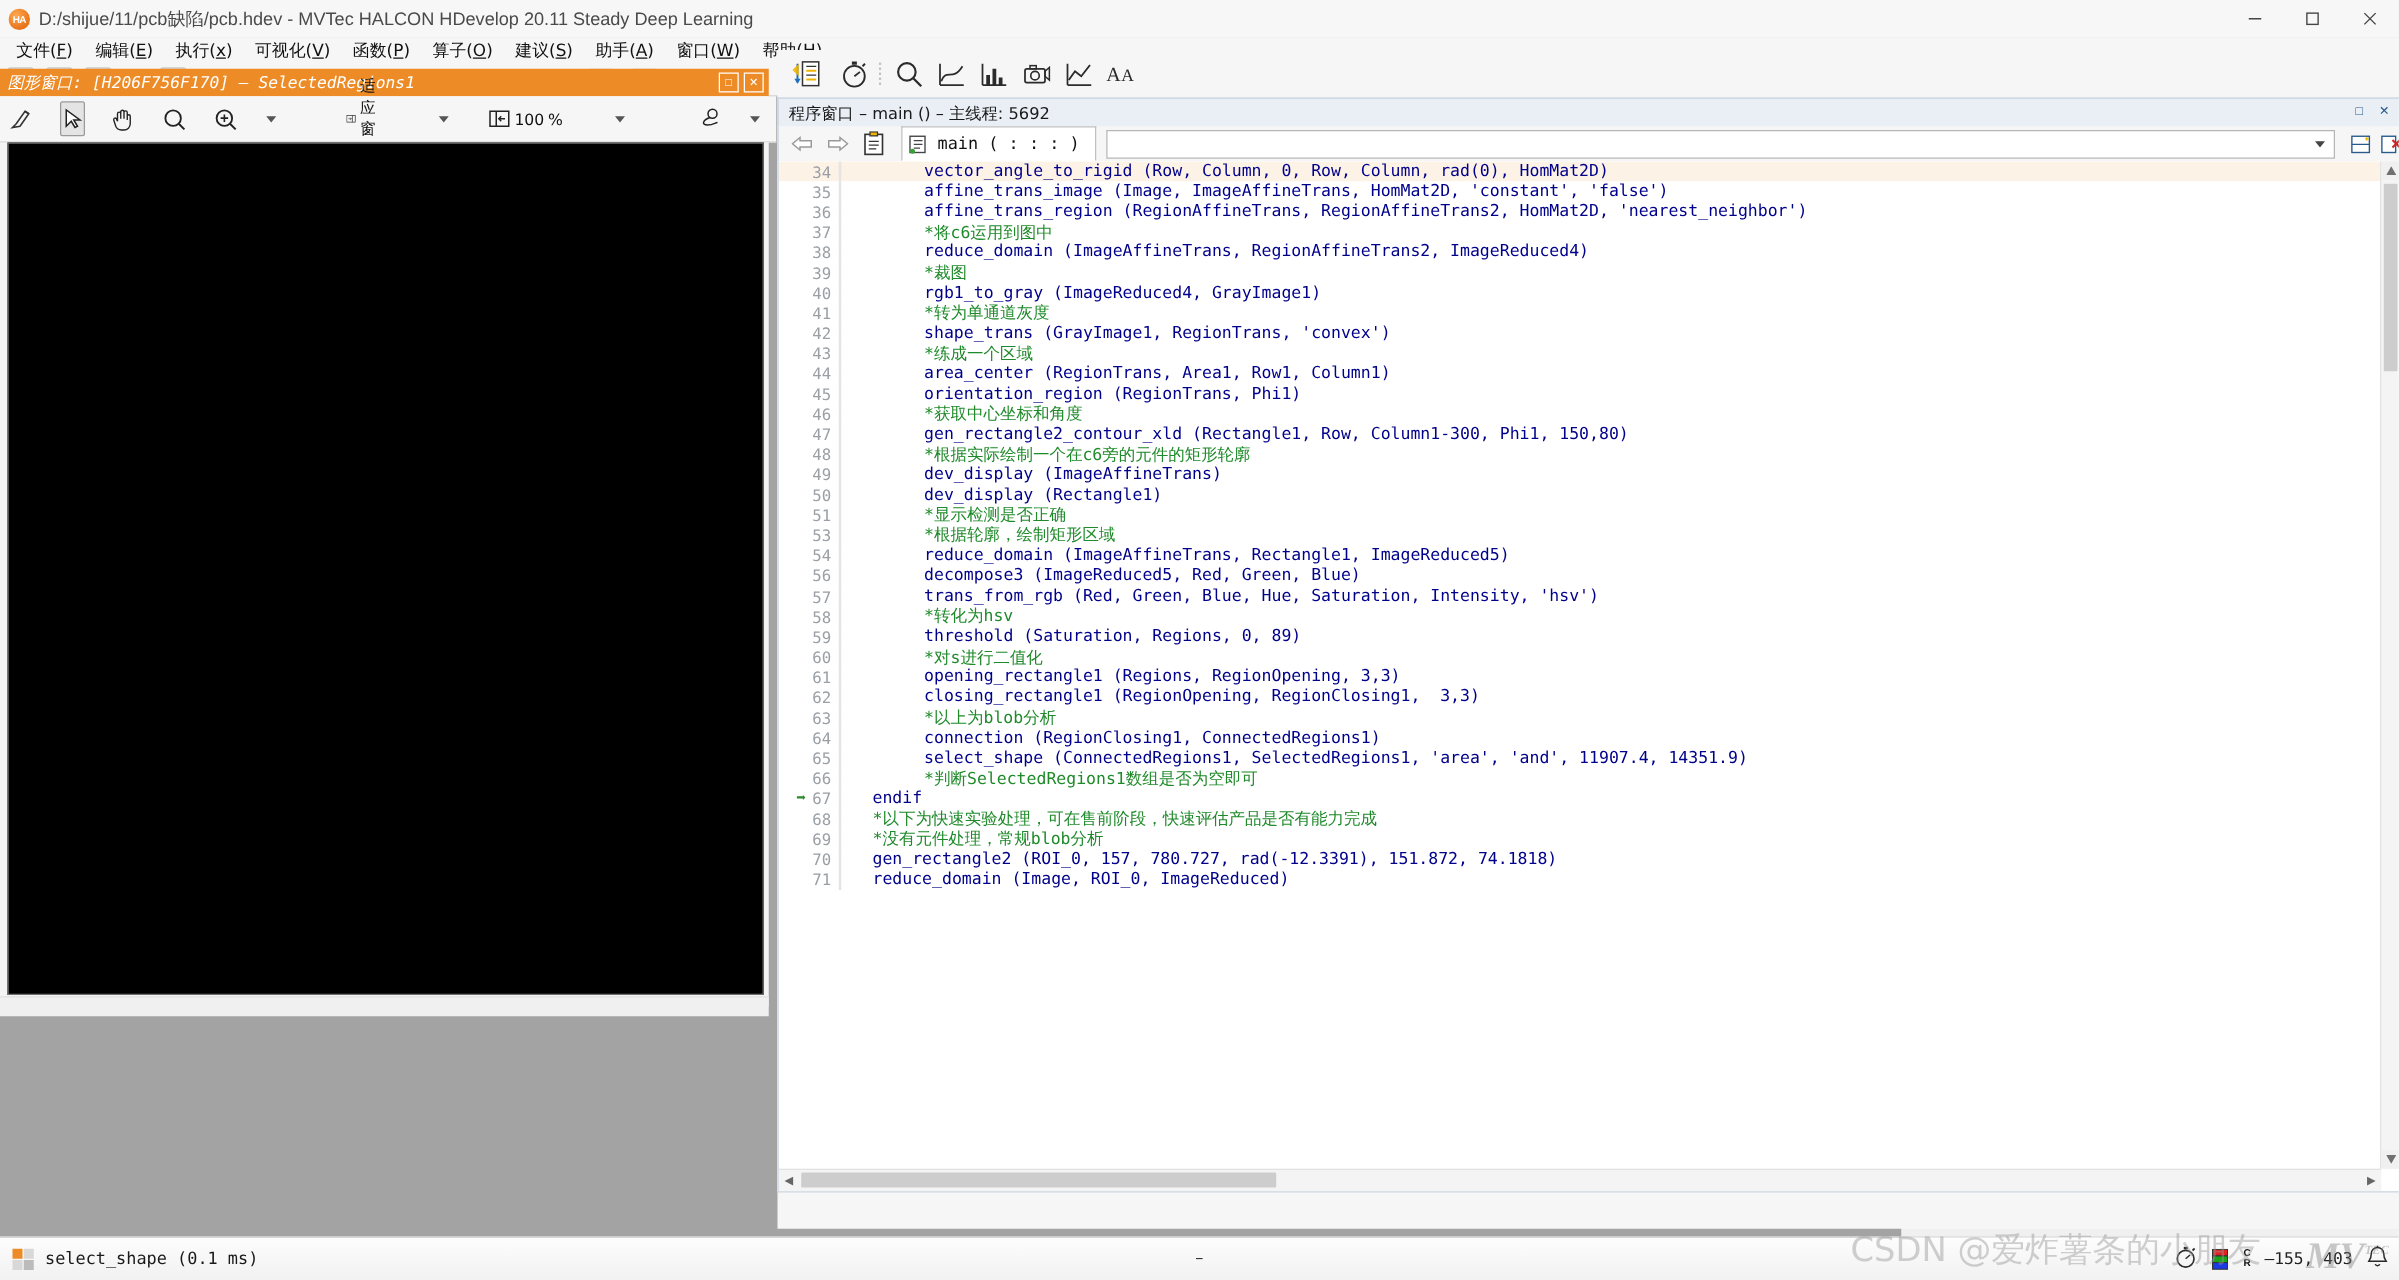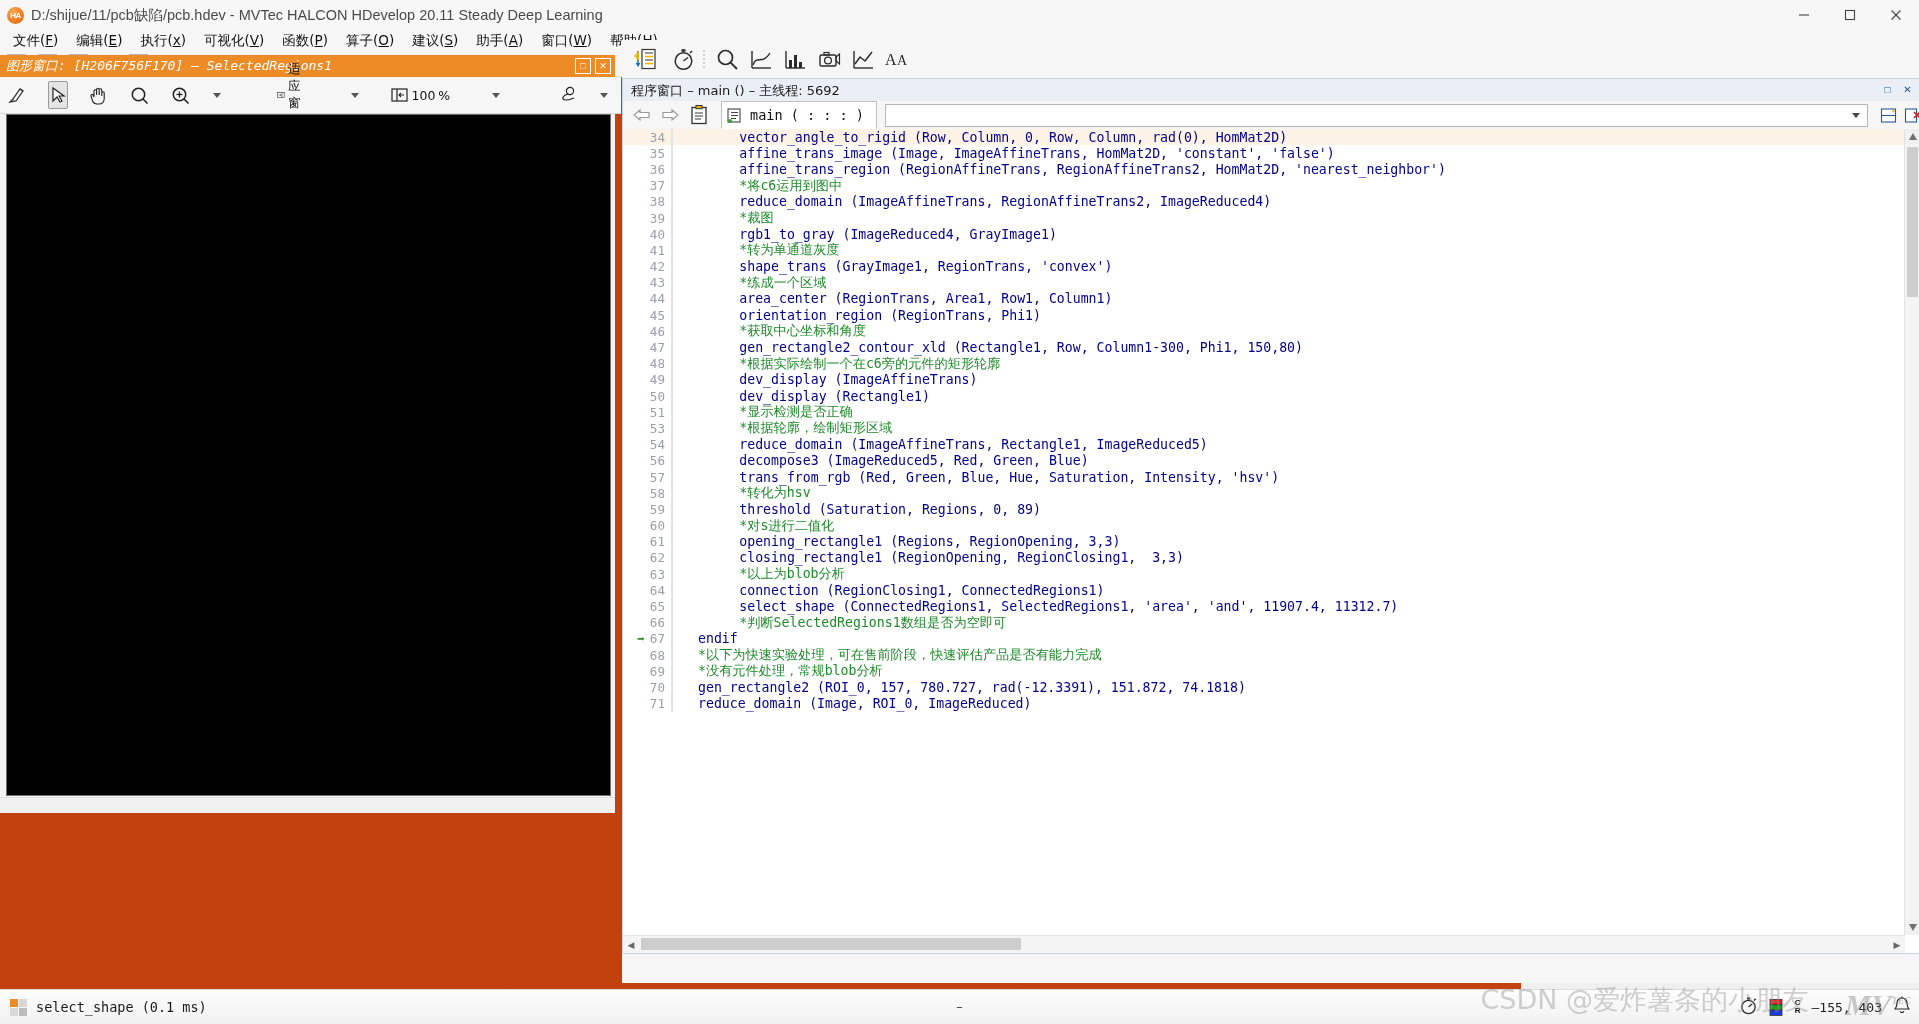--- a/index.html
+++ b/index.html
@@ -10,7 +10,7 @@
     font-size:13px;color:#000;
     -webkit-font-smoothing:antialiased;
   }
-  .app{position:relative;width:1521px;height:1024px;background:#c2410c;}
+  .app{position:relative;width:1521px;height:1024px;background:#a3a3a3;}
 
   
   .titlebar{

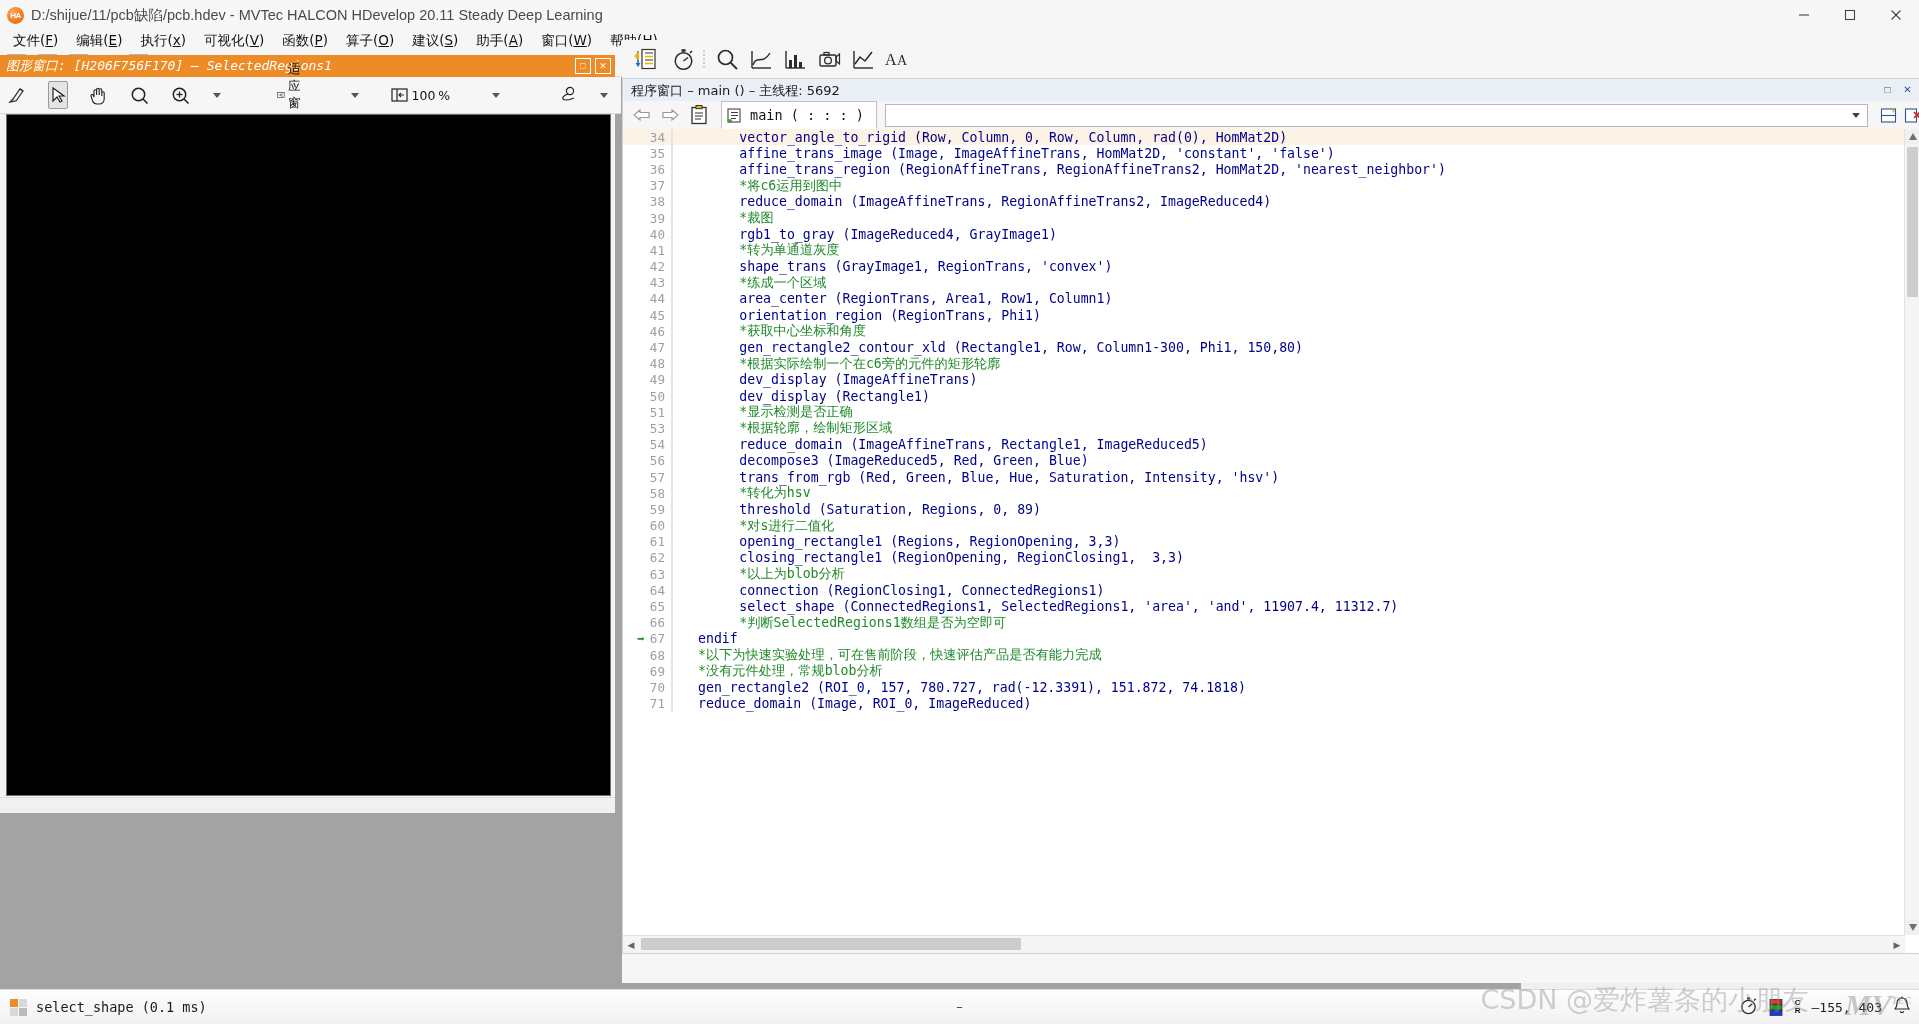--- a/index.html
+++ b/index.html
@@ -535,7 +535,7 @@
           <div class="code-line"><span class="ln-num">62</span><span class="ln-gutter"></span><span class="ln-code"><span class="c-ind"></span><span class="c-kw">closing_rectangle1 (RegionOpening, RegionClosing1,  3,3)</span></span></div>
           <div class="code-line"><span class="ln-num">63</span><span class="ln-gutter"></span><span class="ln-code"><span class="c-ind"></span><span class="c-cmt">*以上为blob分析</span></span></div>
           <div class="code-line"><span class="ln-num">64</span><span class="ln-gutter"></span><span class="ln-code"><span class="c-ind"></span><span class="c-kw">connection (RegionClosing1, ConnectedRegions1)</span></span></div>
-          <div class="code-line"><span class="ln-num">65</span><span class="ln-gutter"></span><span class="ln-code"><span class="c-ind"></span><span class="c-kw">select_shape (ConnectedRegions1, SelectedRegions1, 'area', 'and', 11907.4, 11312.7)</span></span></div>
+          <div class="code-line"><span class="ln-num">65</span><span class="ln-gutter"></span><span class="ln-code"><span class="c-ind"></span><span class="c-kw">select_shape (ConnectedRegions1, SelectedRegions1, 'area', 'and', 11907.4, 14351.9)</span></span></div>
           <div class="code-line"><span class="ln-num">66</span><span class="ln-gutter"></span><span class="ln-code"><span class="c-ind"></span><span class="c-cmt">*判断SelectedRegions1数组是否为空即可</span></span></div>
           <div class="code-line"><span class="ln-arrow">➡</span><span class="ln-num">67</span><span class="ln-gutter"></span><span class="ln-code"><span class="c-kw">endif</span></span></div>
           <div class="code-line"><span class="ln-num">68</span><span class="ln-gutter"></span><span class="ln-code"><span class="c-cmt">*以下为快速实验处理，可在售前阶段，快速评估产品是否有能力完成</span></span></div>

